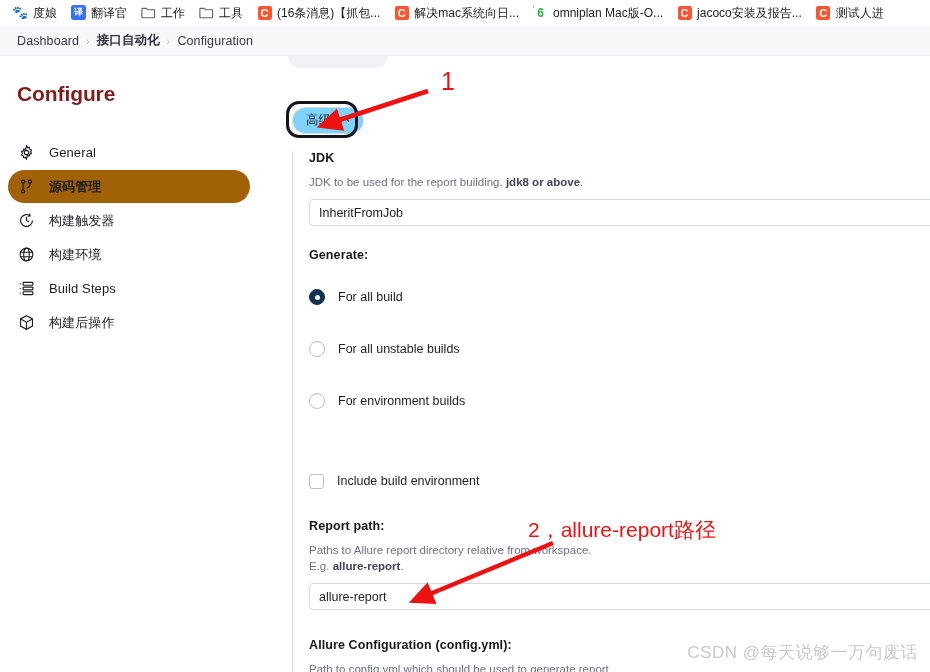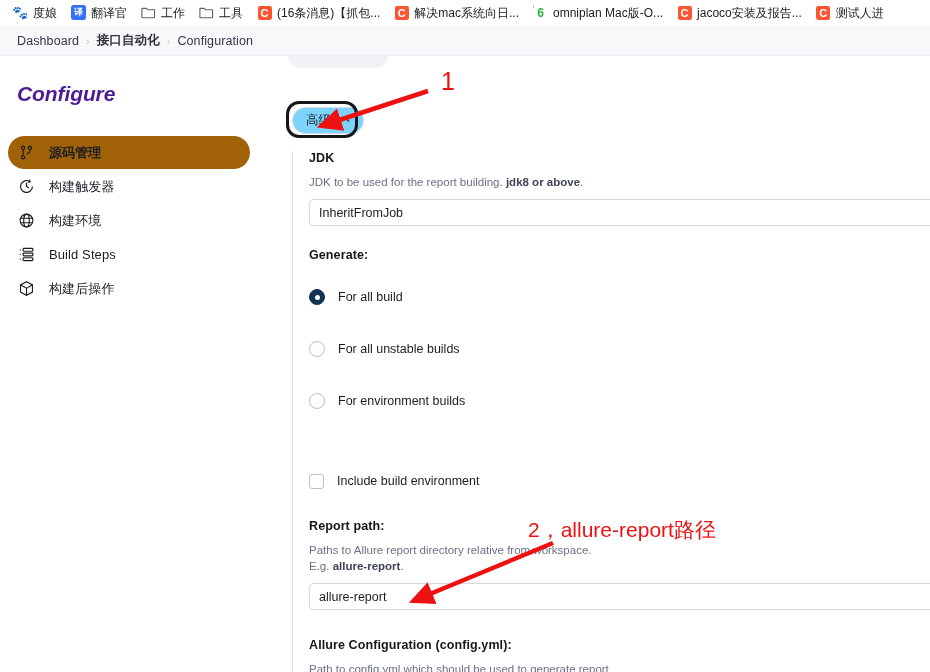--- a/index.html
+++ b/index.html
@@ -97,10 +97,9 @@
   .config-title {
     font-size: 21px;
     font-weight: bold;
-    color: #4c1d95;
+    color: #7f1d1d;
     margin: 0 0 30px 17px;
     letter-spacing: -0.1px;
-    font-style: italic;
   }
   .side-item {
     display: flex;

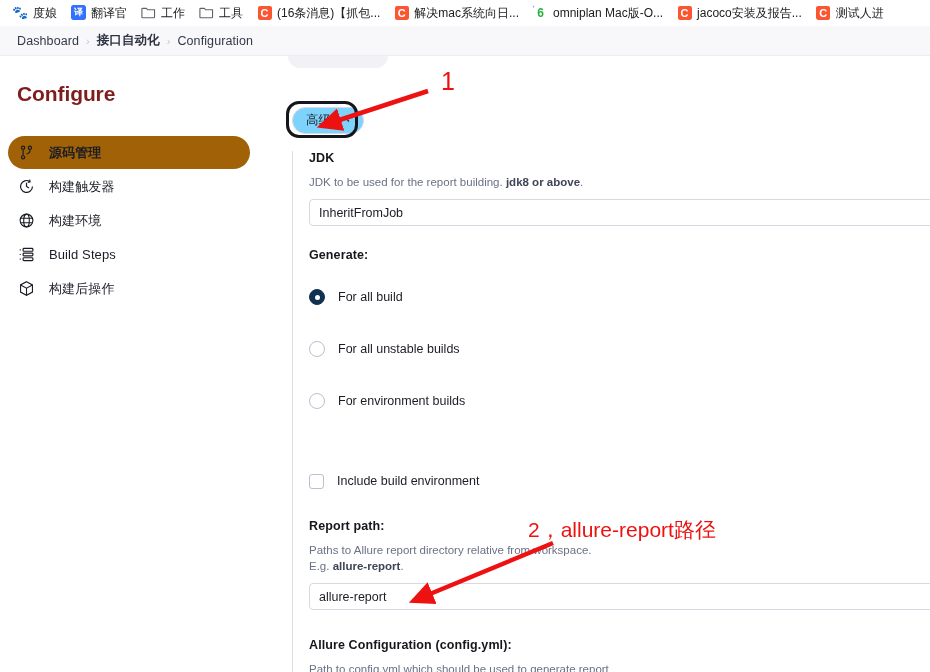--- a/index.html
+++ b/index.html
@@ -357,6 +357,15 @@
   <div class="sidebar">
     <div class="config-title">Configure</div>
 
+    <div class="side-item">
+      <span class="side-ico">
+        <svg width="17" height="17" viewBox="0 0 20 20" fill="none" stroke="#1b1d25" stroke-width="1.4">
+          <circle cx="10" cy="10" r="2.6"></circle>
+          <path d="M10 2.4l1.1 1.9 2.2-.3.5 2.1 2 .9-.9 2 .9 2-2 .9-.5 2.1-2.2-.3L10 17.6l-1.1-1.9-2.2.3-.5-2.1-2-.9.9-2-.9-2 2-.9.5-2.1 2.2.3z"></path>
+        </svg>
+      </span>
+      <span class="side-label">General</span>
+    </div>
 
     <div class="side-item active">
       <span class="side-ico">

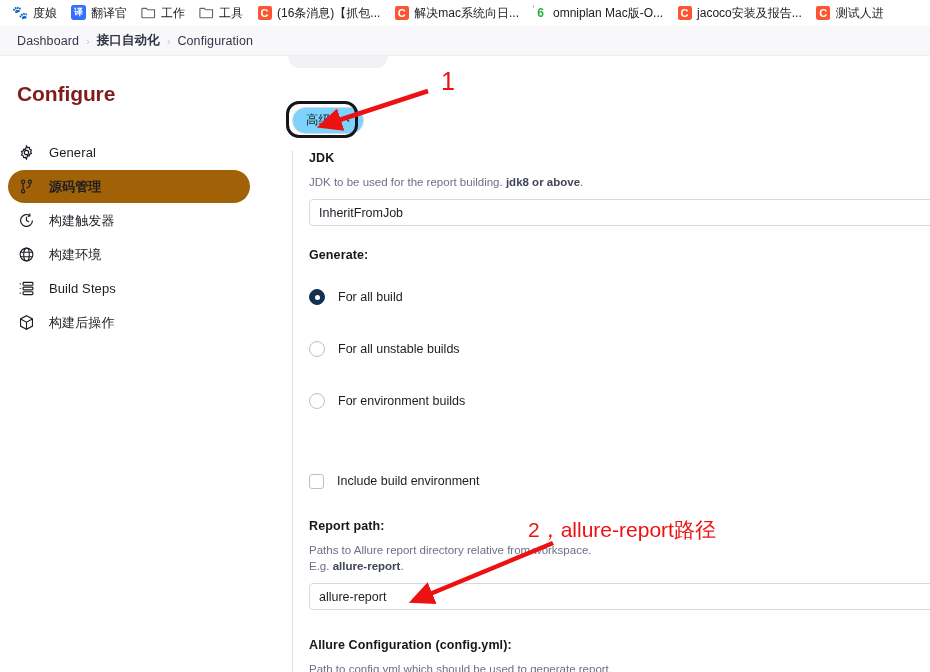--- a/index.html
+++ b/index.html
@@ -509,6 +509,7 @@
 
     <div class="annot annot-text2" style="left:260px; top:460px;">2，allure-report路径</div>
 
+    <div class="watermark">CSDN @每天说够一万句废话</div>
   </div>
 </div>
 

